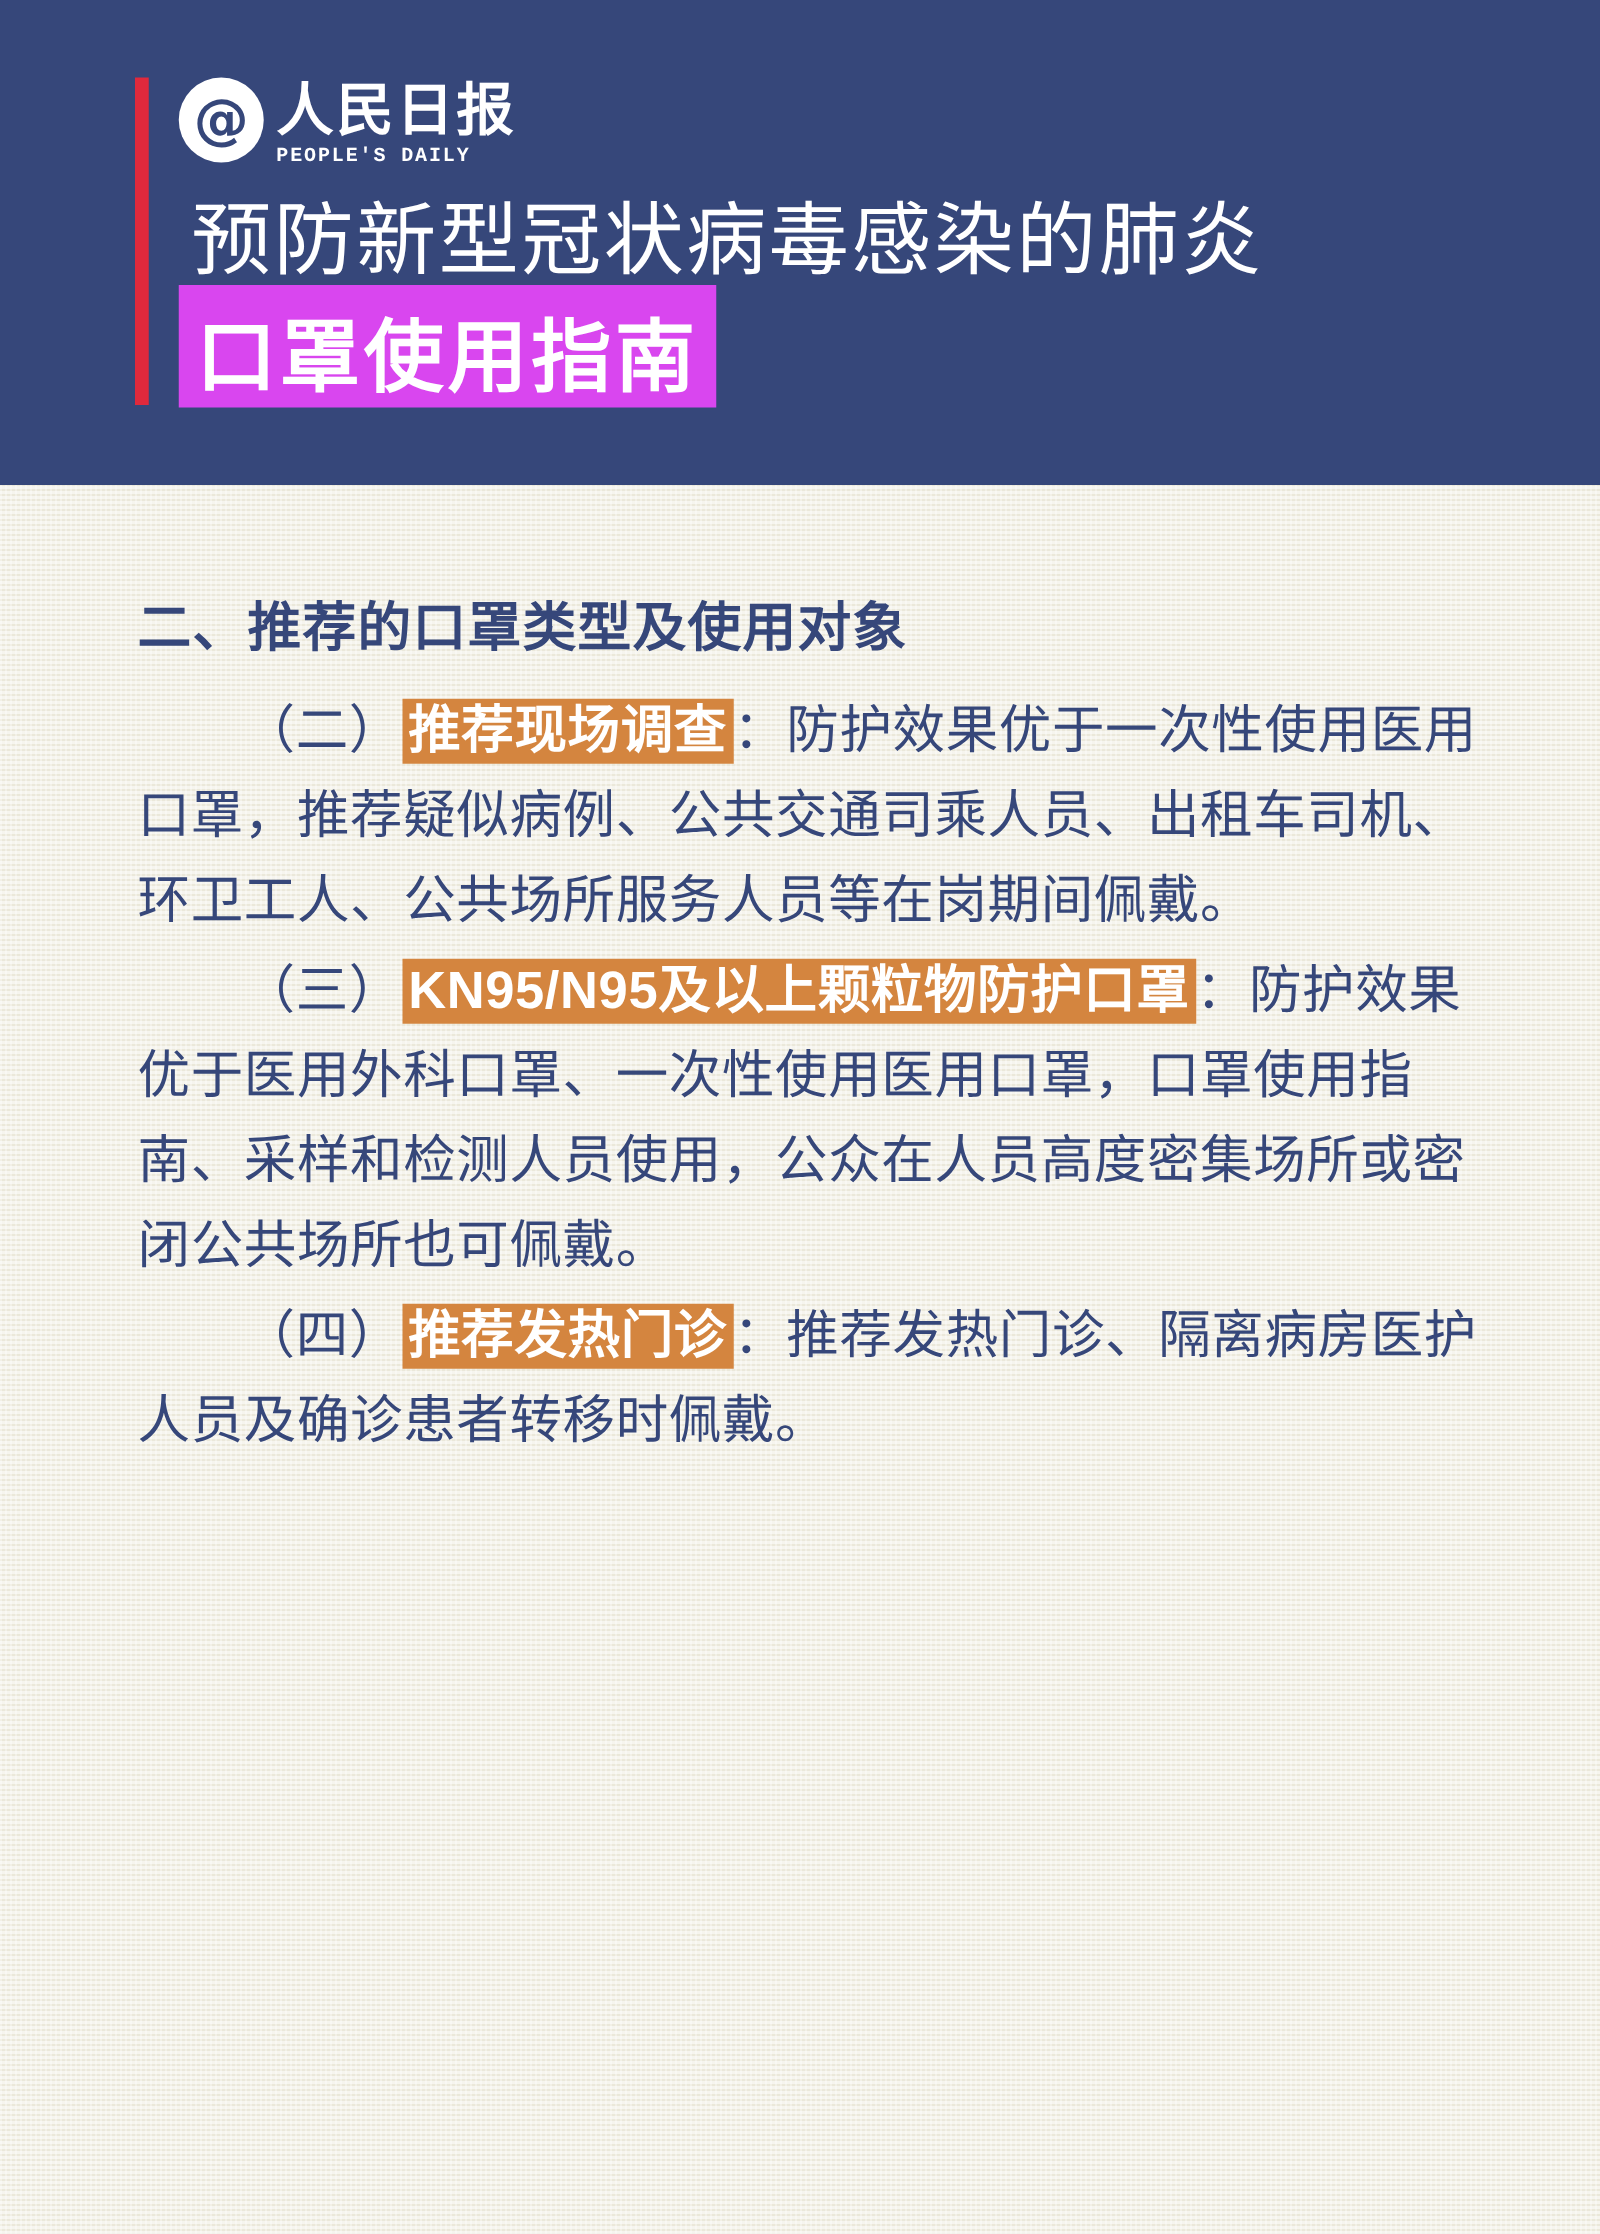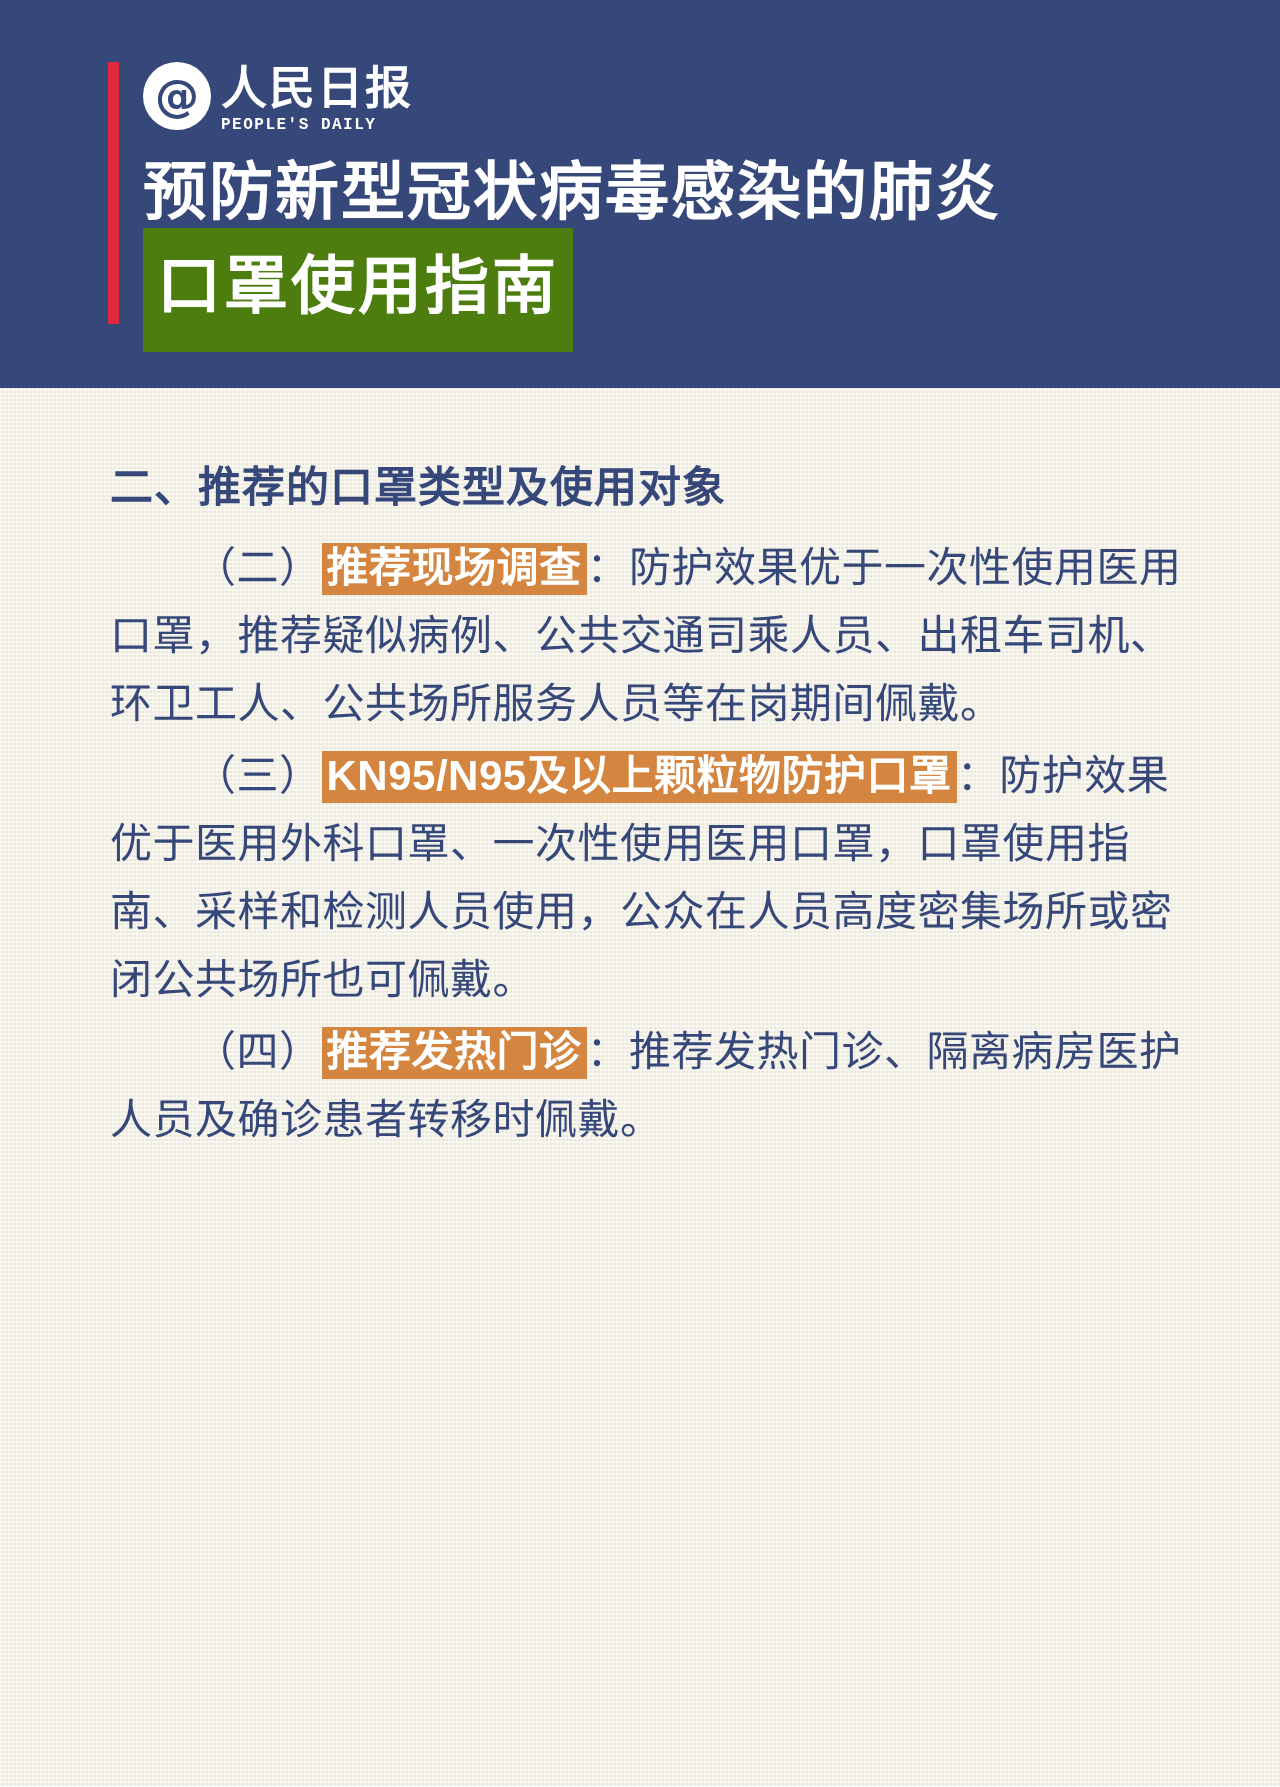--- a/index.html
+++ b/index.html
@@ -84,11 +84,11 @@
   }
   .title-main {
     position: absolute;
-    left: 143px;
+    left: 153px;
     top: 140px;
     color: #ffffff;
     font-size: 64px;
-    font-weight: bold;
+    font-weight: normal;
     letter-spacing: 2px;
     white-space: nowrap;
   }

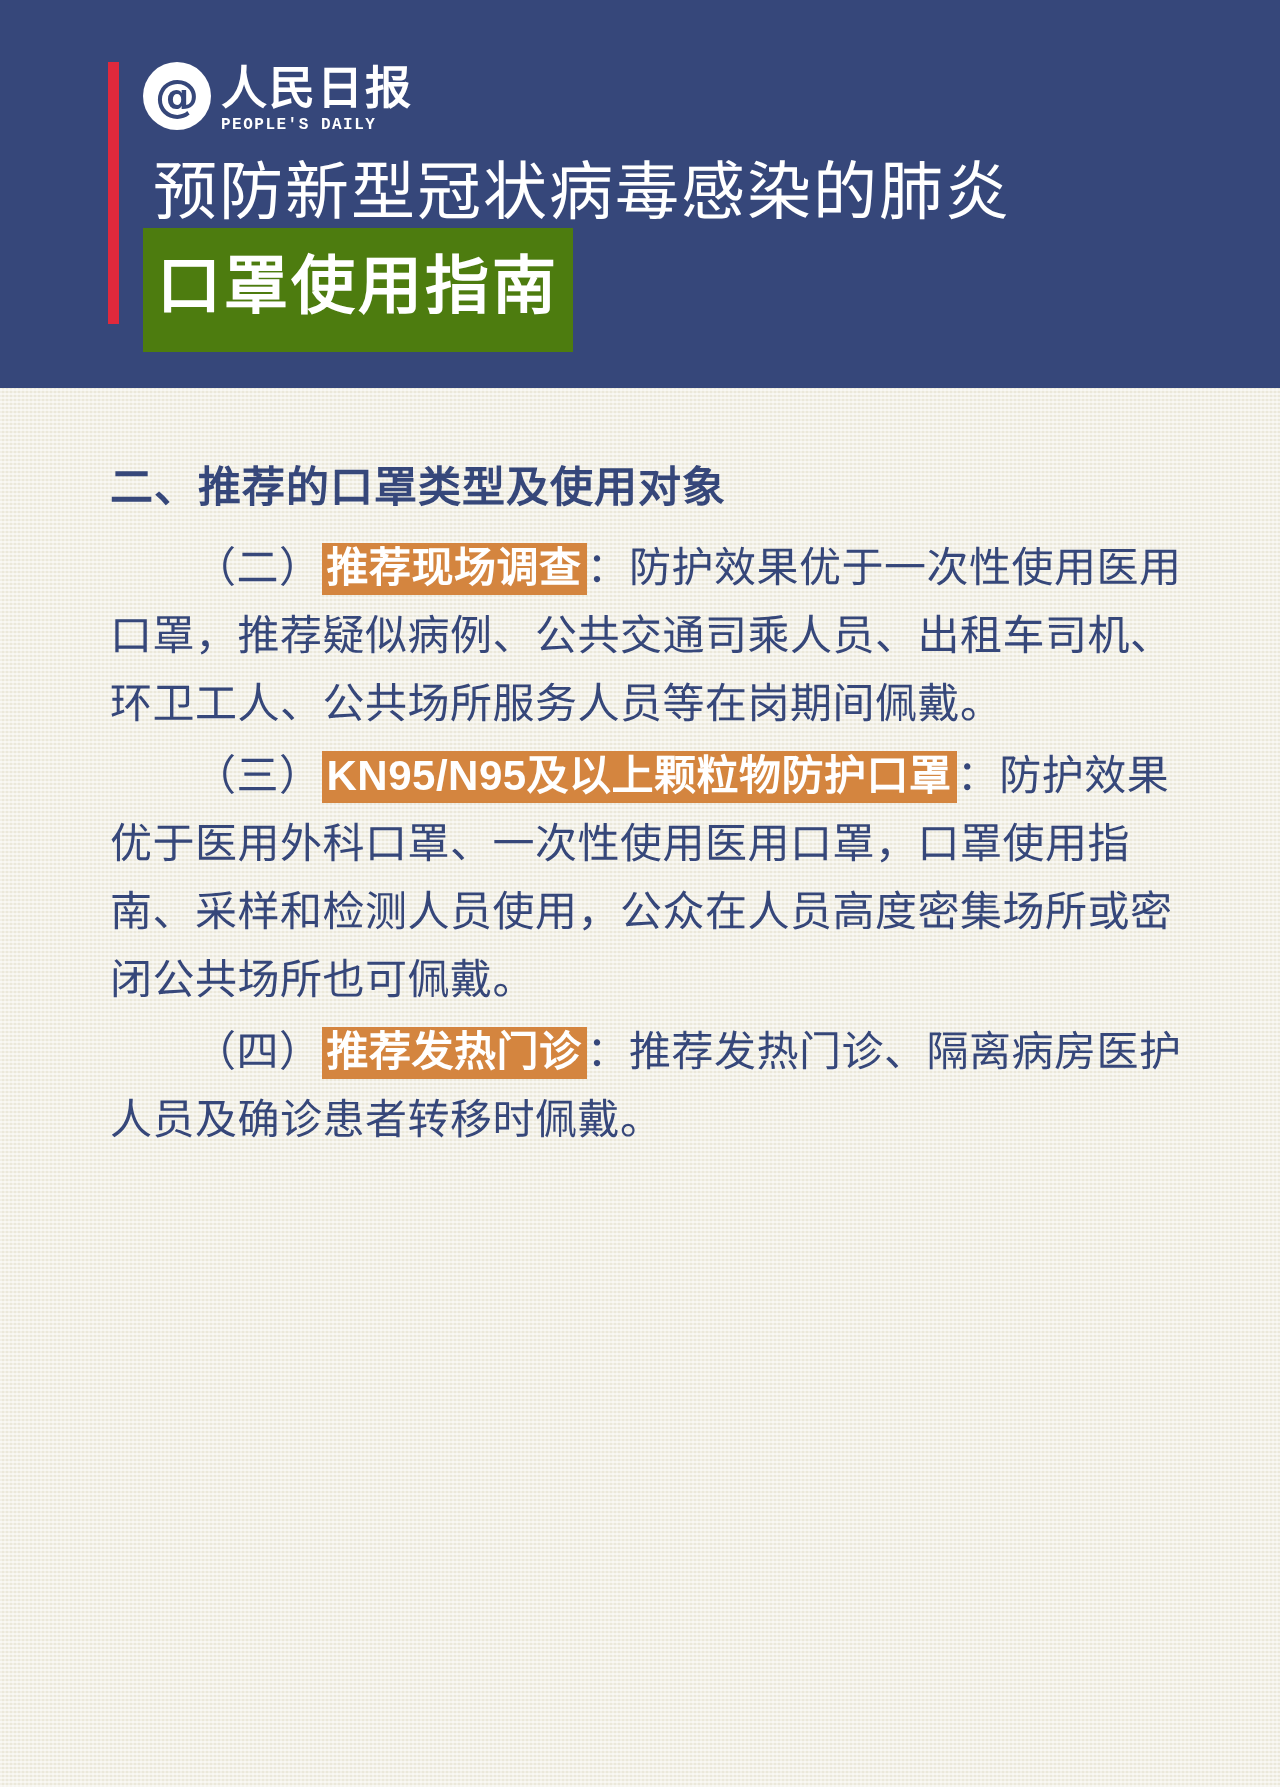--- a/index.html
+++ b/index.html
@@ -99,12 +99,12 @@
   }
   .title-sub {
     display: inline-block;
-    background: #4d7c0f;
+    background: #d946ef;
     color: #ffffff;
     font-size: 64px;
     font-weight: bold;
     letter-spacing: 3px;
-    padding: 6px 14px 26px 14px;
+    padding: 6px 14px 0 14px;
     white-space: nowrap;
   }
 

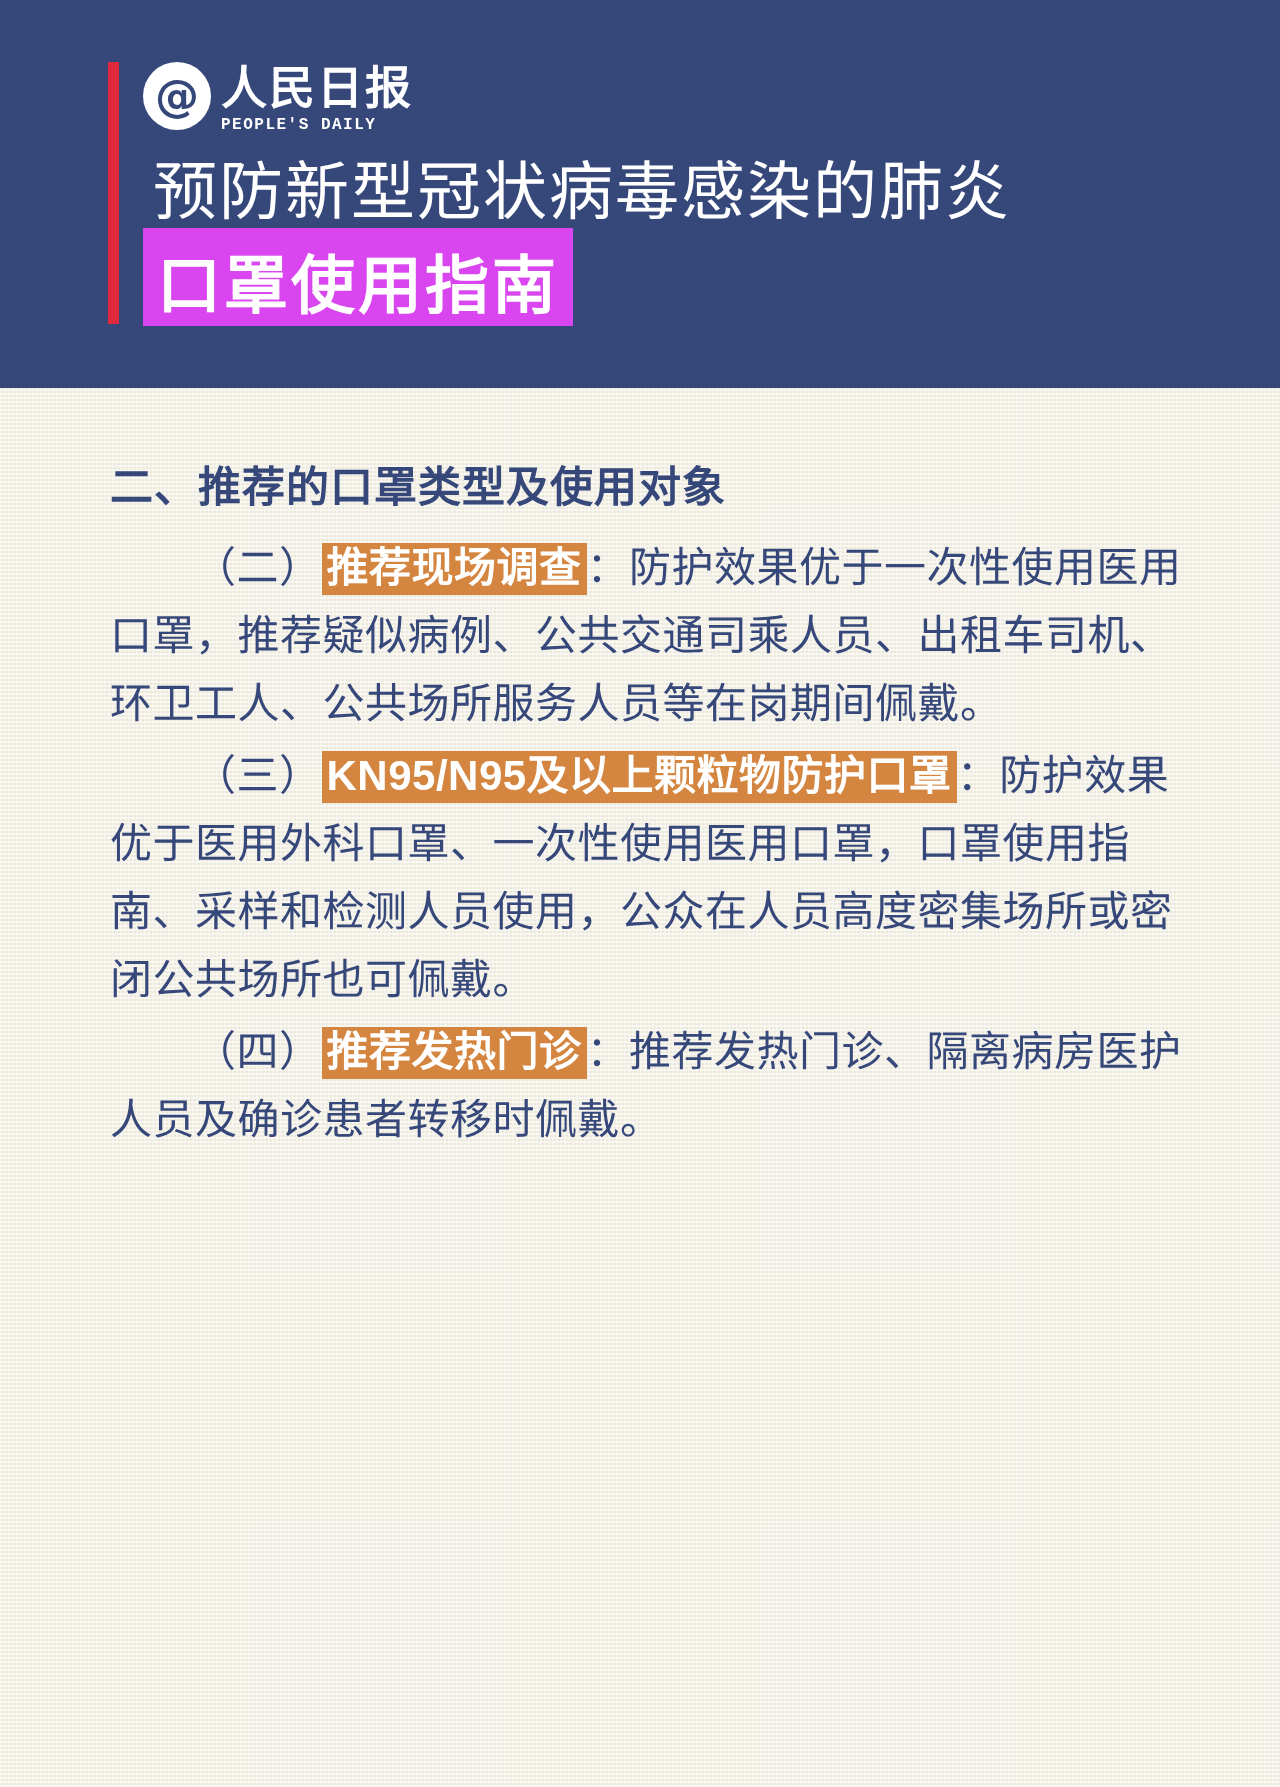--- a/index.html
+++ b/index.html
@@ -112,7 +112,7 @@
   .content {
     position: absolute;
     left: 0;
-    top: 388px;
+    top: 404px;
     width: 1280px;
     padding: 72px 78px 0 110px;
     box-sizing: border-box;

